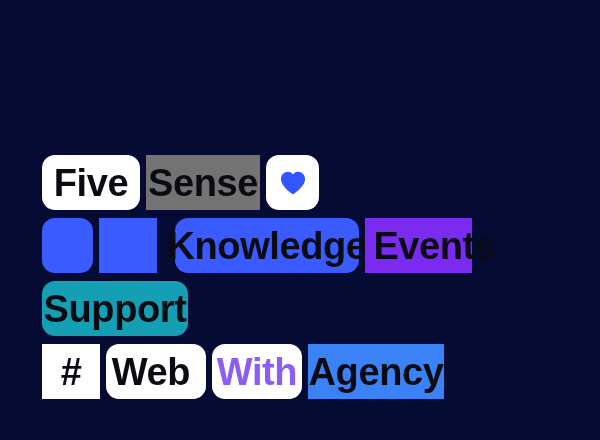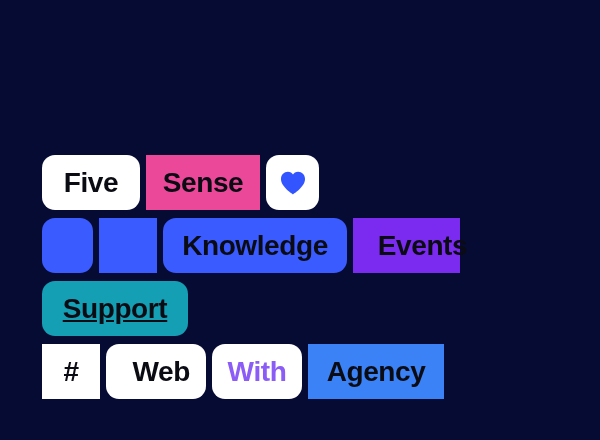--- a/index.html
+++ b/index.html
@@ -42,7 +42,7 @@
     box-sizing: border-box;
     padding: 0 16px;
     font-family: "Liberation Sans", sans-serif;
-    font-size: 28px;
+    font-size: 38px;
     font-weight: 700;
     letter-spacing: -0.4px;
     color: #0B0B14;

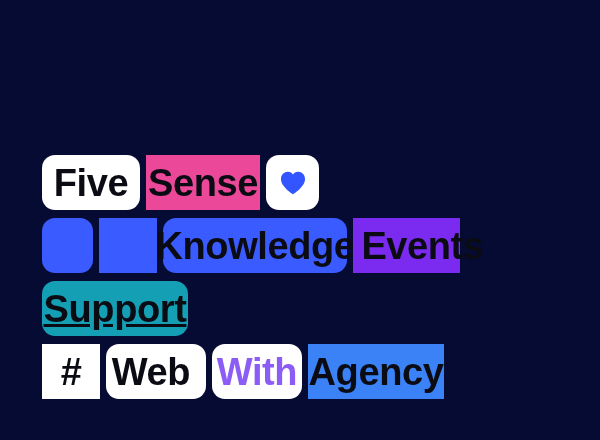--- a/index.html
+++ b/index.html
@@ -69,7 +69,7 @@
         <div class="tag round" style="background: rgb(255, 255, 255); color: rgb(11, 11, 20); width: 98px;">
           <span>Five</span>
         </div>
-        <div class="tag sharp" style="background: #ec4899; color: rgb(11, 11, 20); width: 114px;">
+        <div class="tag sharp" style="background: #737373; color: rgb(11, 11, 20); width: 114px;">
           <span>Sense</span>
         </div>
         <div class="tag round blank" style="background: rgb(255, 255, 255); color: rgb(51, 85, 255); width: 53px;">

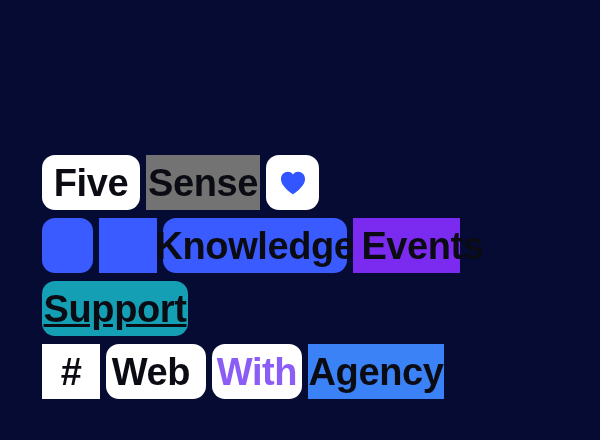--- a/index.html
+++ b/index.html
@@ -81,7 +81,7 @@
       <div class="tag-row">
         <div class="tag round blank" style="background: rgb(58, 91, 255); color: rgb(11, 11, 20); width: 51px;"></div>
         <div class="tag sharp blank" style="background: rgb(58, 91, 255); color: rgb(11, 11, 20); width: 58px;"></div>
-        <div class="tag round" style="background: rgb(58, 91, 255); color: rgb(11, 11, 20); width: 184px;">
+        <div class="tag round" style="background: rgb(58, 91, 255); color: rgb(11, 11, 20); width: 184px; margin-left: 12px;">
           <span>Knowledge</span>
         </div>
         <div class="tag sharp" style="background: rgb(123, 43, 240); color: rgb(11, 11, 20); width: 107px; padding-left: 48px;">

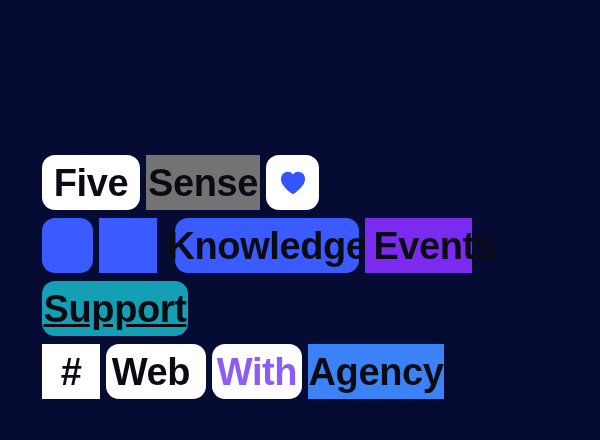--- a/index.html
+++ b/index.html
@@ -89,7 +89,7 @@
         </div>
       </div>
       <div class="tag-row">
-        <div class="tag round" style="background: rgb(21, 159, 181); color: rgb(11, 11, 20); width: 146px; text-decoration: underline;">
+        <div class="tag round" style="background: rgb(21, 159, 181); color: rgb(11, 11, 20); width: 146px;">
           <span>Support</span>
         </div>
       </div>

